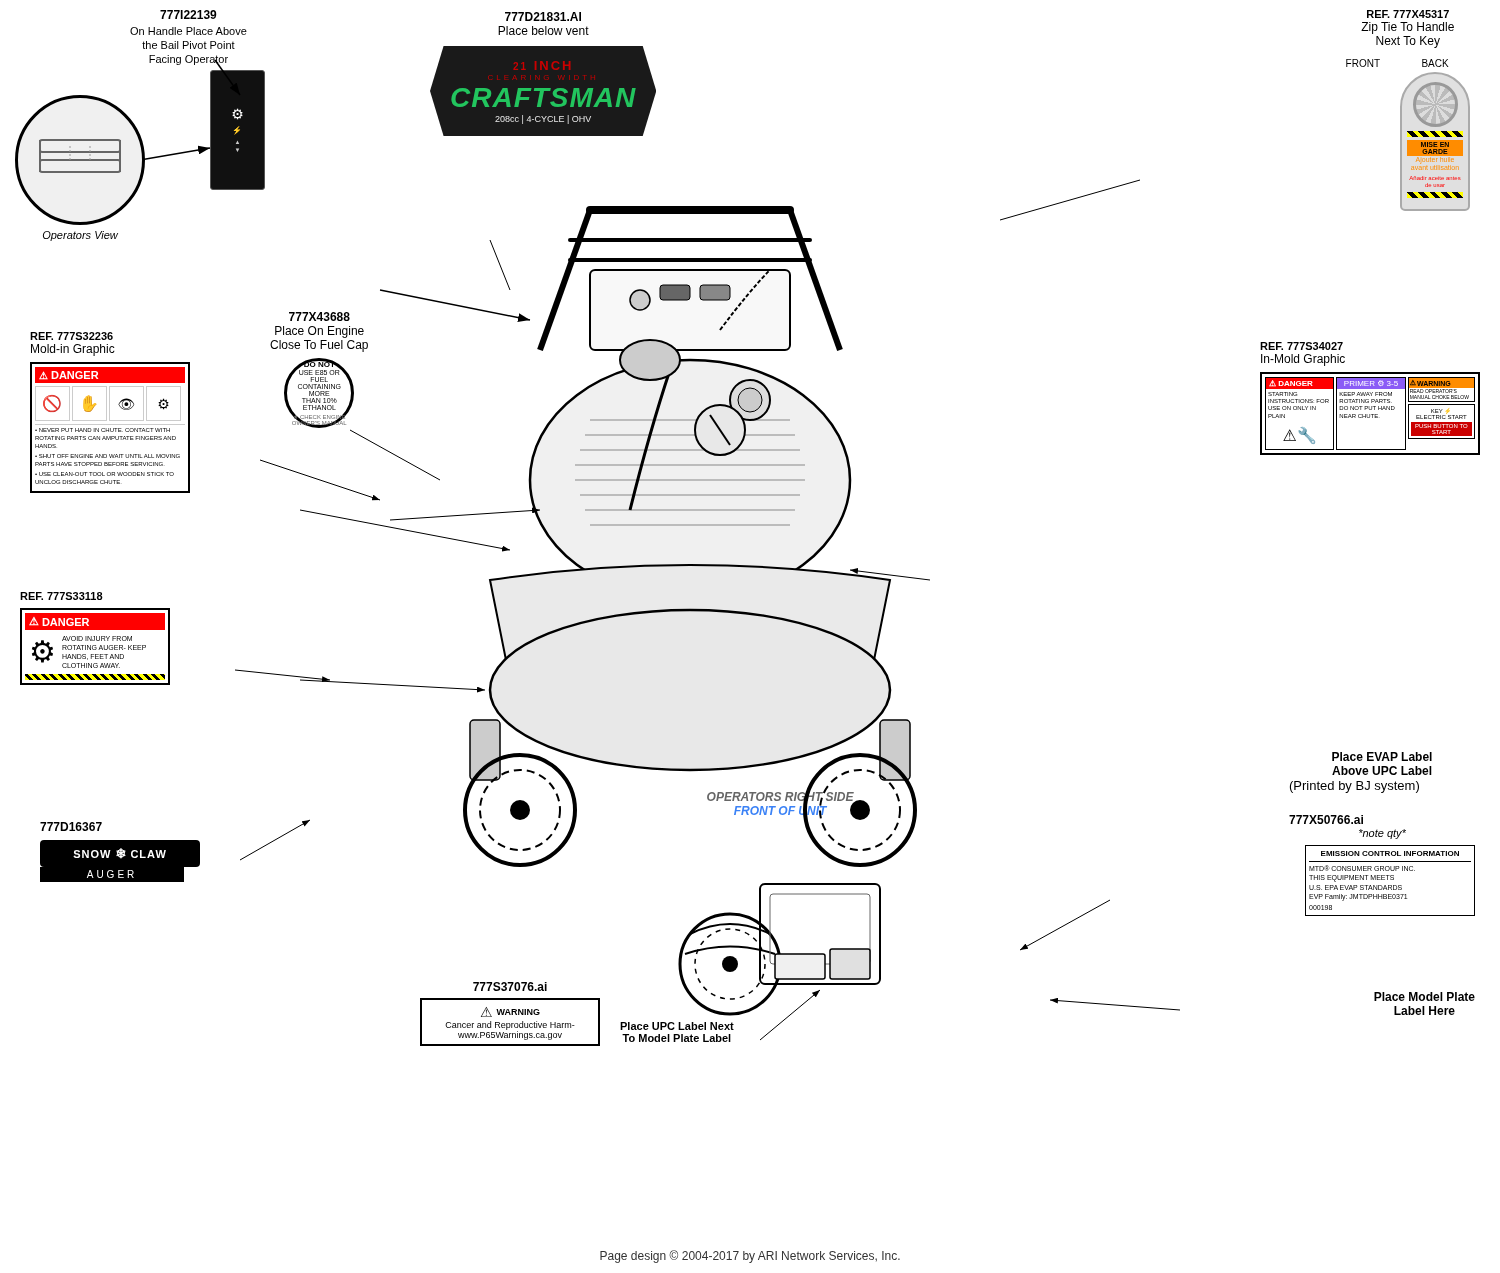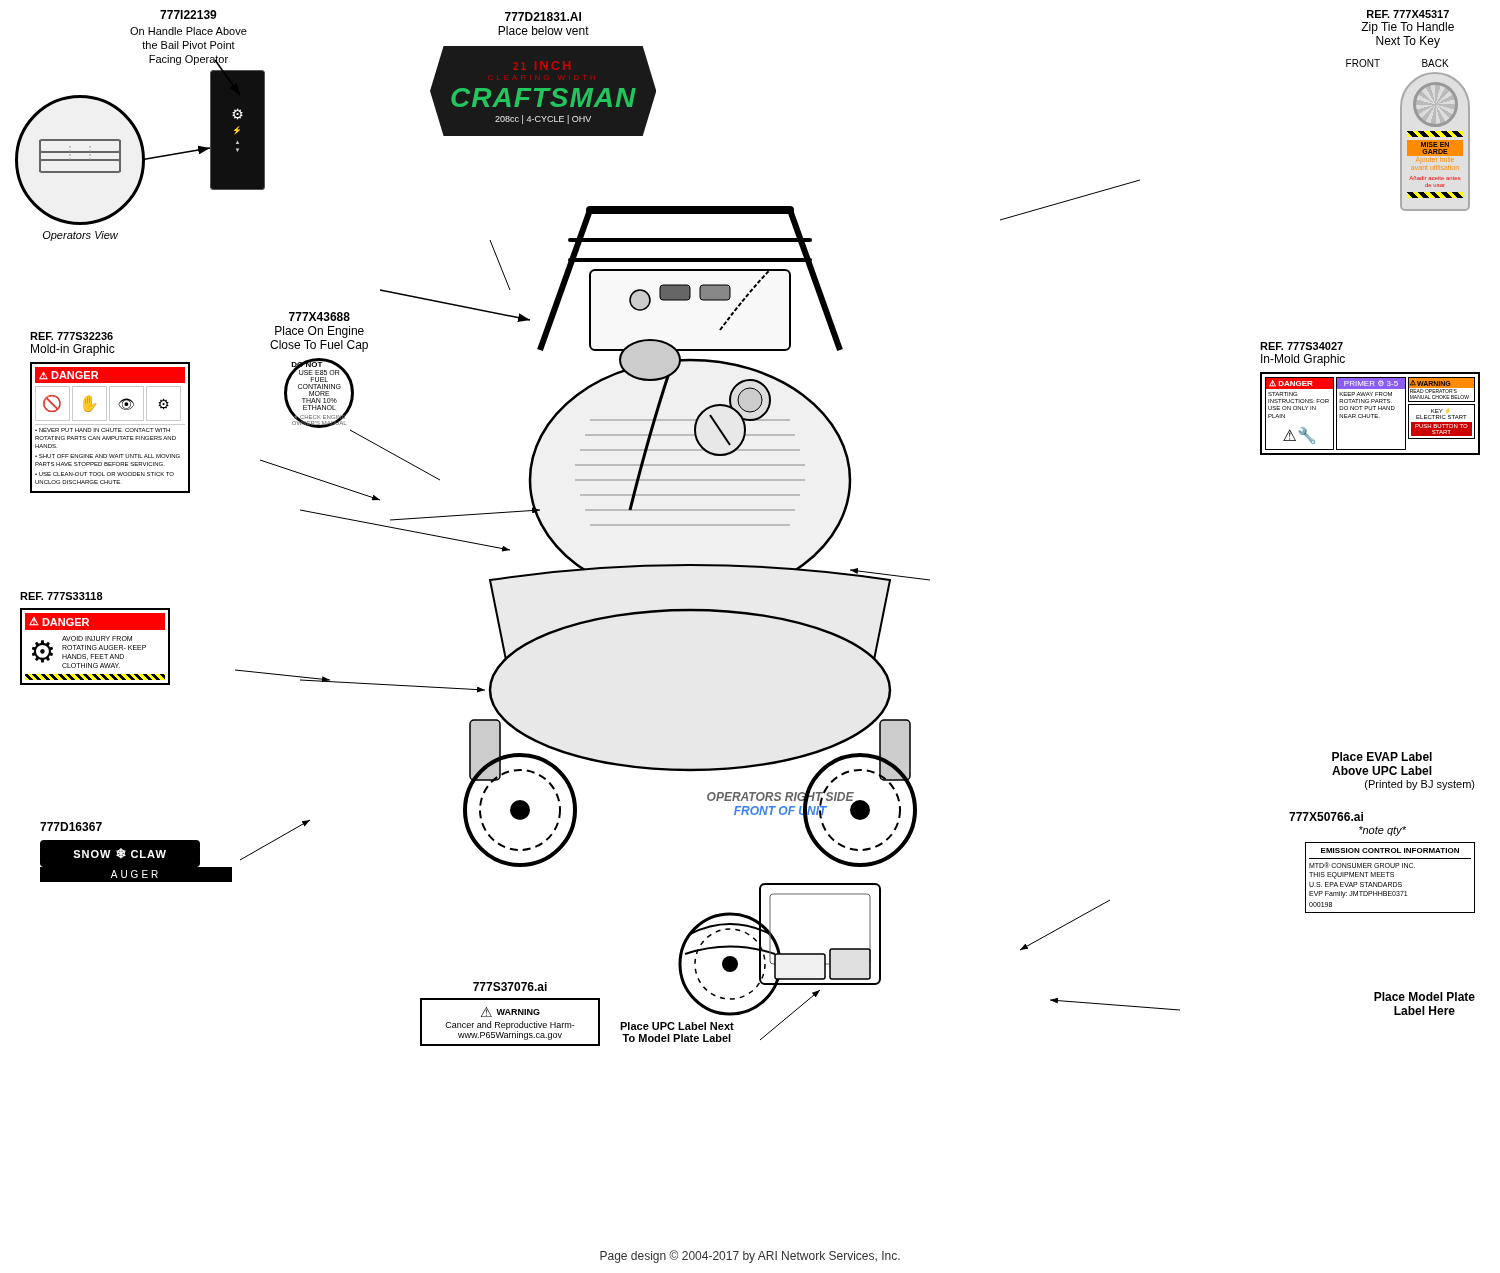--- a/index.html
+++ b/index.html
@@ -106,7 +106,7 @@
       background: #fff;
       display: flex;
       flex-direction: column;
-      align-items: flex-start;
+      align-items: center;
       justify-content: center;
       text-align: center;
       font-size: 7px;

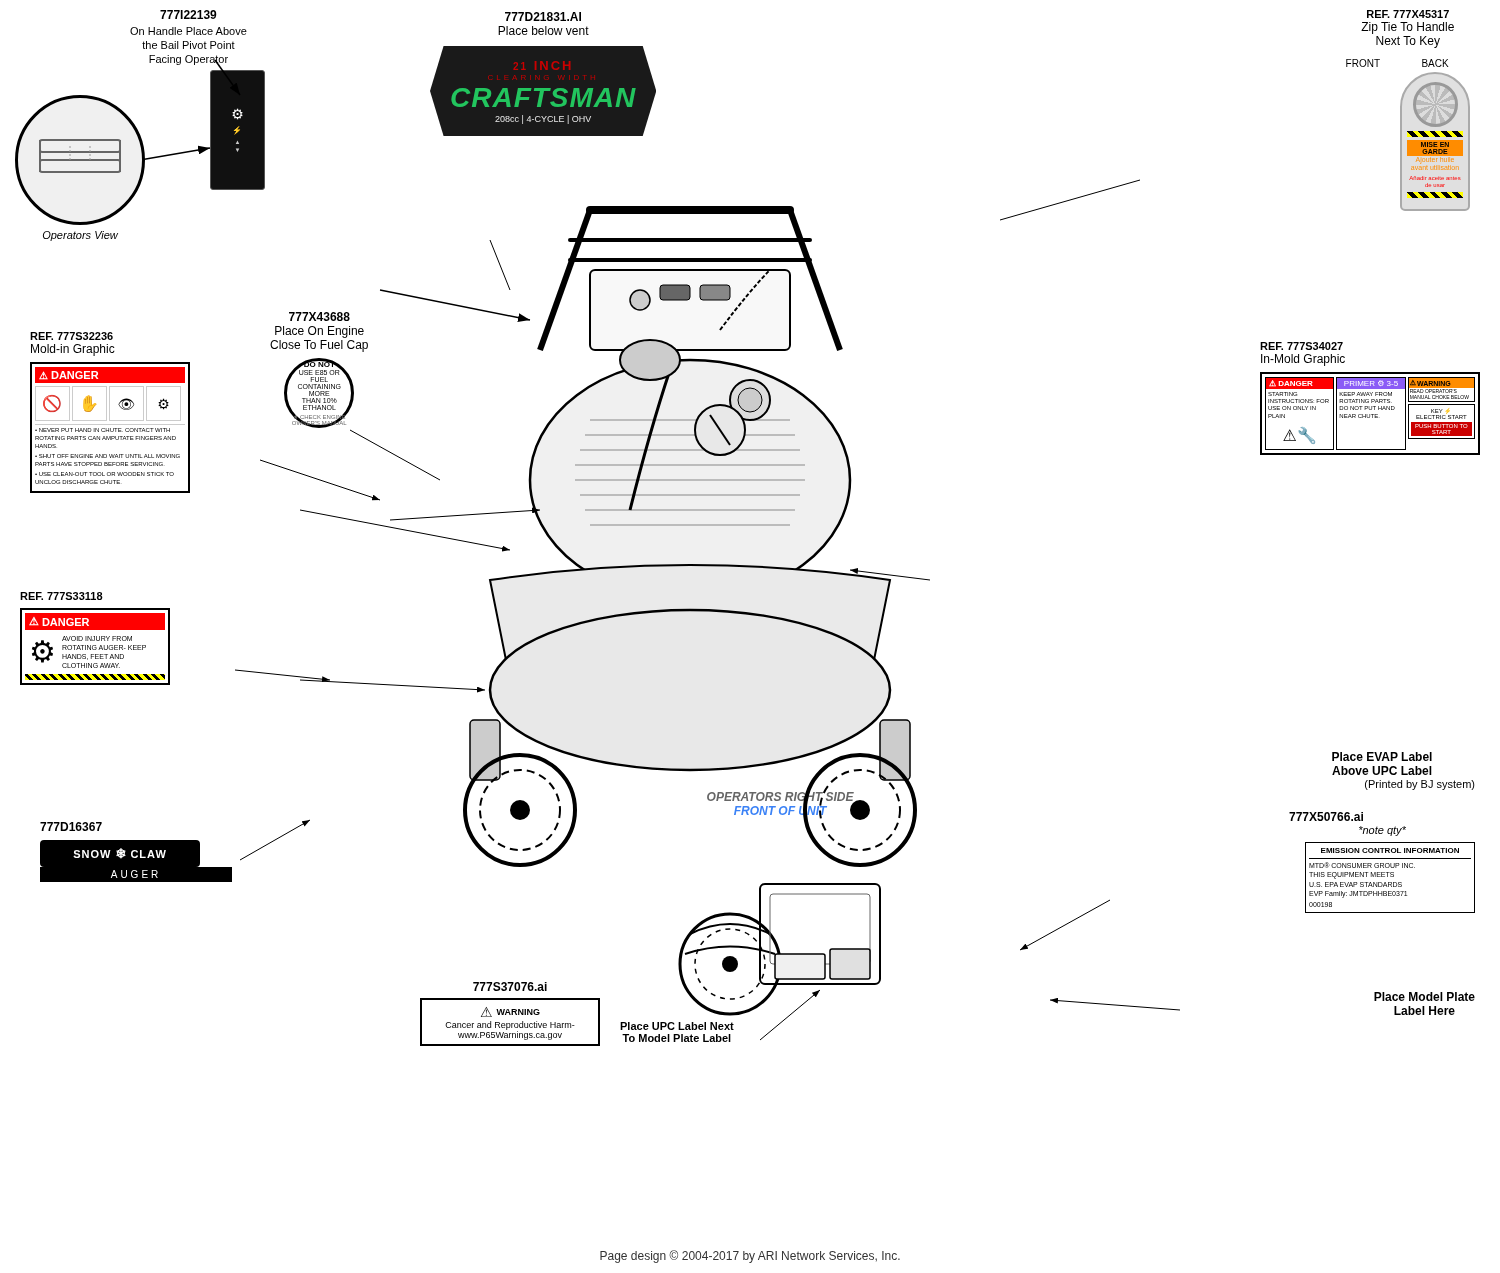--- a/index.html
+++ b/index.html
@@ -422,7 +422,7 @@
   <div style="position:absolute; right:25px; top:750px;">
     <div style="font-size:12px; font-weight:bold; text-align:center;">Place EVAP Label</div>
     <div style="font-size:12px; font-weight:bold; text-align:center;">Above UPC Label</div>
-    <div style="font-size:11px; text-align:right;">(Printed by BJ system)</div>
+    <div style="font-size:13px; text-align:left;">(Printed by BJ system)</div>
     <div style="font-size:12px; font-weight:bold; text-align:left; margin-top:20px;">777X50766.ai</div>
     <div style="font-size:11px; font-style:italic; text-align:center;">*note qty*</div>
 

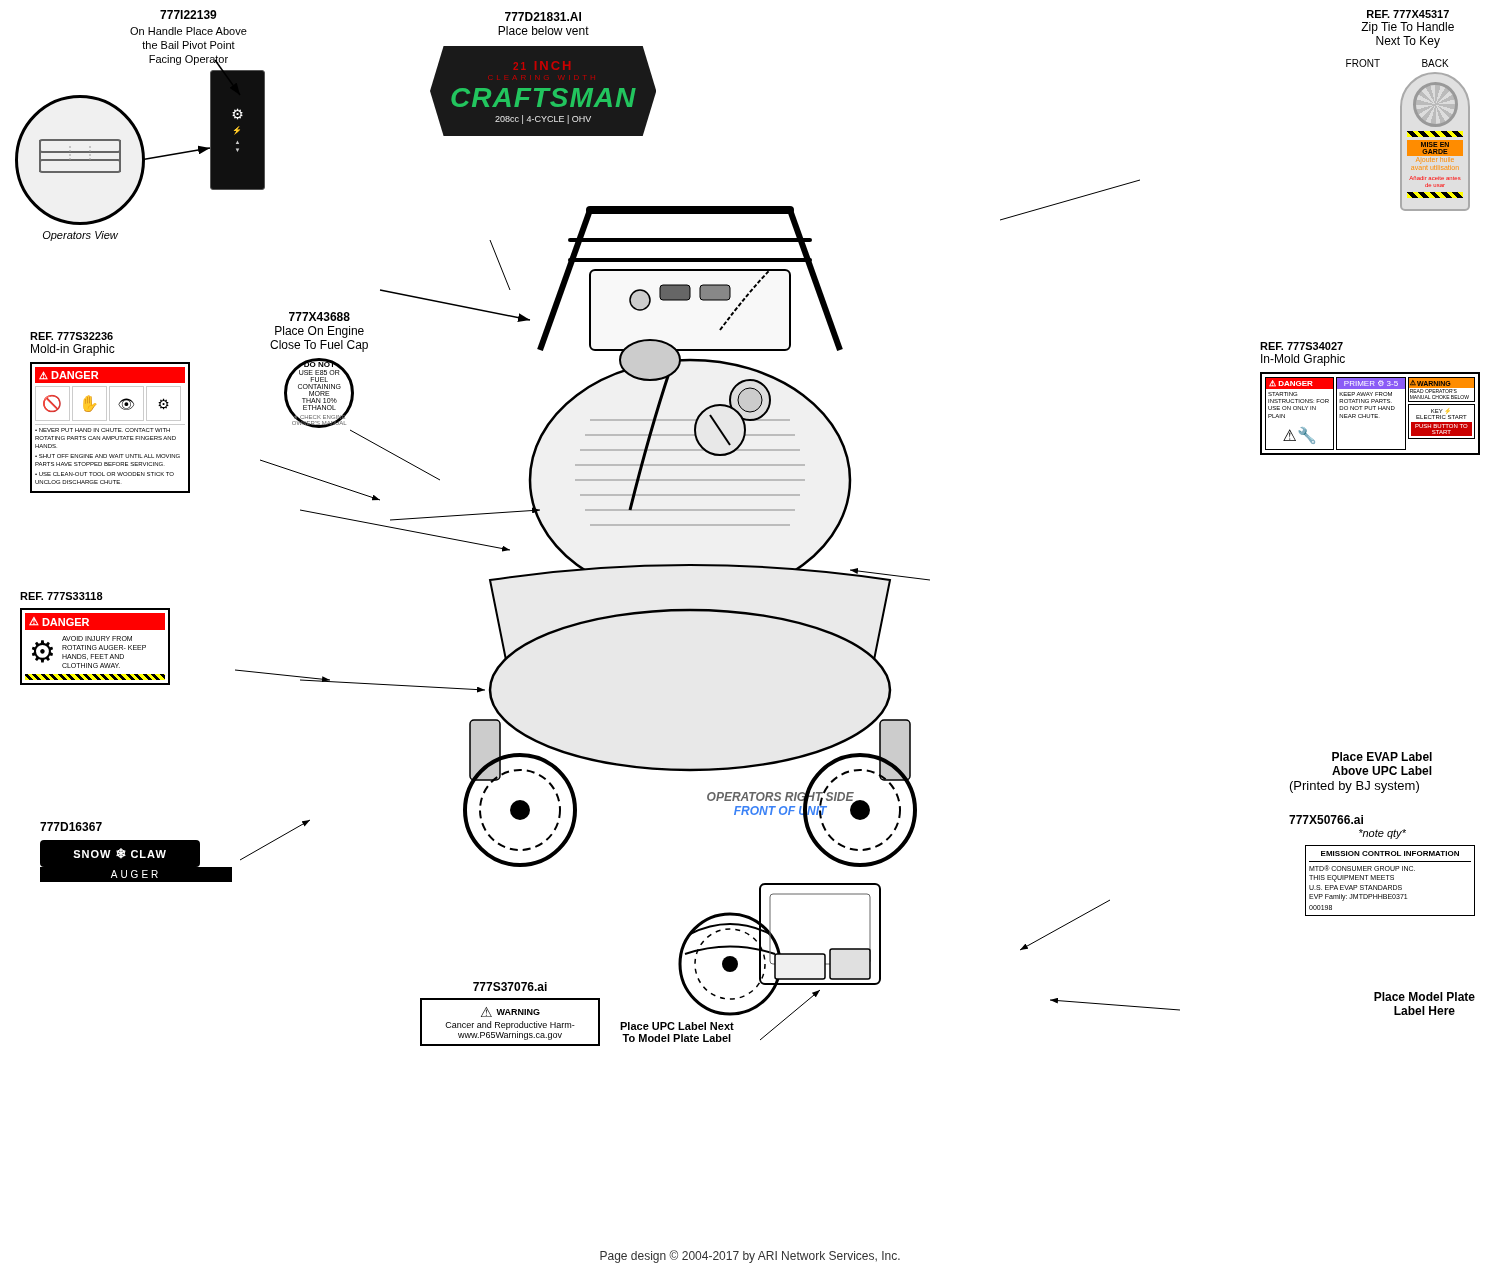--- a/index.html
+++ b/index.html
@@ -377,7 +377,7 @@
       <span style="color:#fff;">❄</span>
       <span style="font-size:11px; letter-spacing:1px;">CLAW</span>
     </div>
-    <div style="background:#000; color:#fff; font-size:10px; text-align:center; padding:2px; width:192px; letter-spacing:3px;">AUGER</div>
+    <div style="background:#000; color:#fff; font-size:10px; text-align:center; padding:2px; width:144px; letter-spacing:3px;">AUGER</div>
   </div>
 
   <div style="position:absolute; left:420px; top:980px; text-align:center;">

